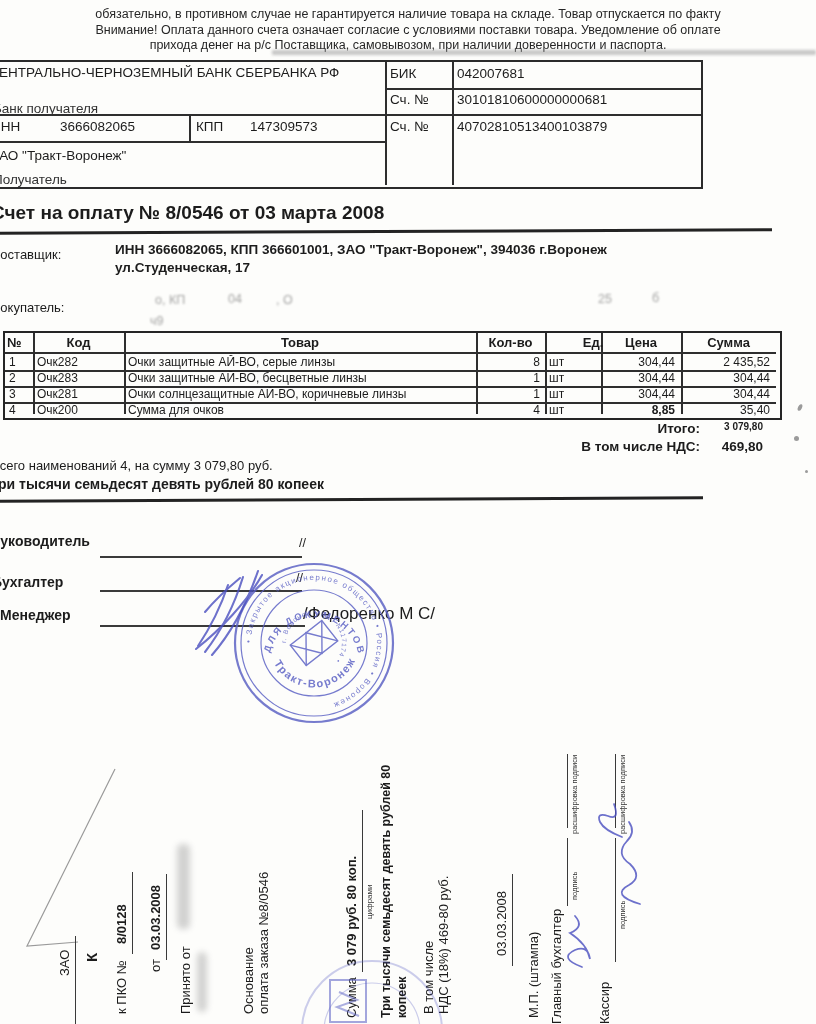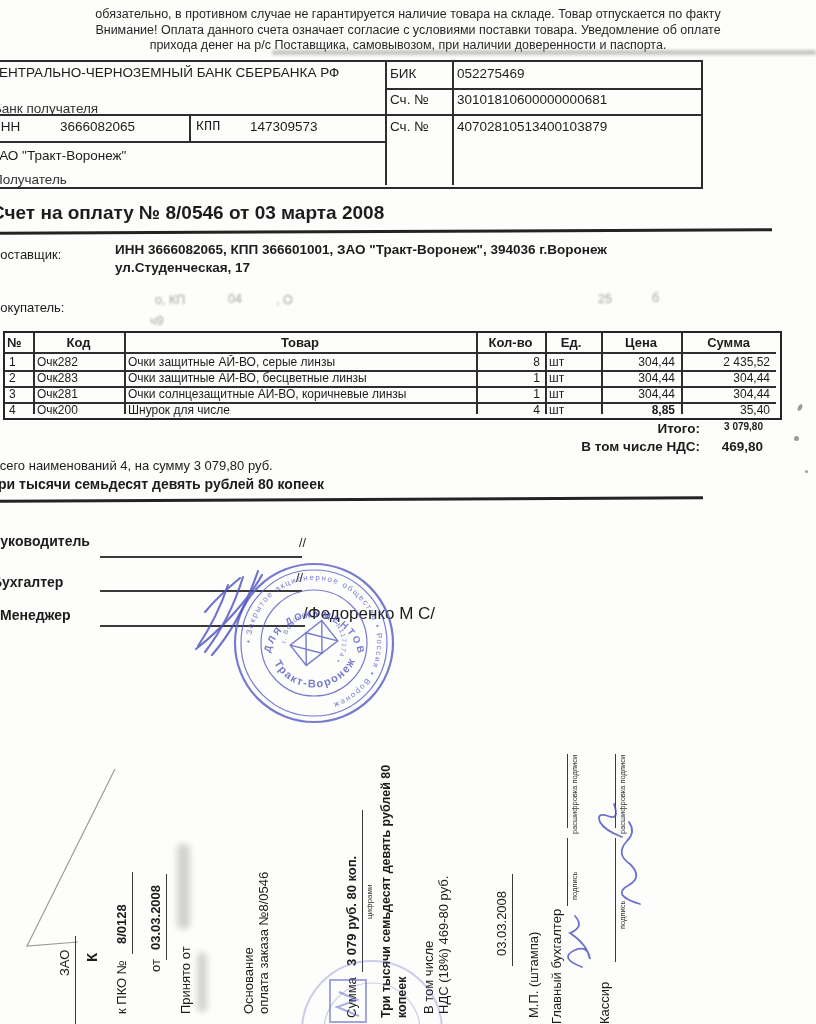--- a/index.html
+++ b/index.html
@@ -65,7 +65,7 @@
   <div class="cell small" style="left:-7px;top:110px;">Получатель</div>
 
   <div class="cell" style="left:390px;top:4px;">БИК</div>
-  <div class="cell" style="left:457px;top:4px;">052275469</div>
+  <div class="cell" style="left:457px;top:4px;">042007681</div>
   <div class="cell" style="left:390px;top:30px;">Сч. №</div>
   <div class="cell" style="left:457px;top:30px;">30101810600000000681</div>
   <div class="cell" style="left:390px;top:57px;">Сч. №</div>

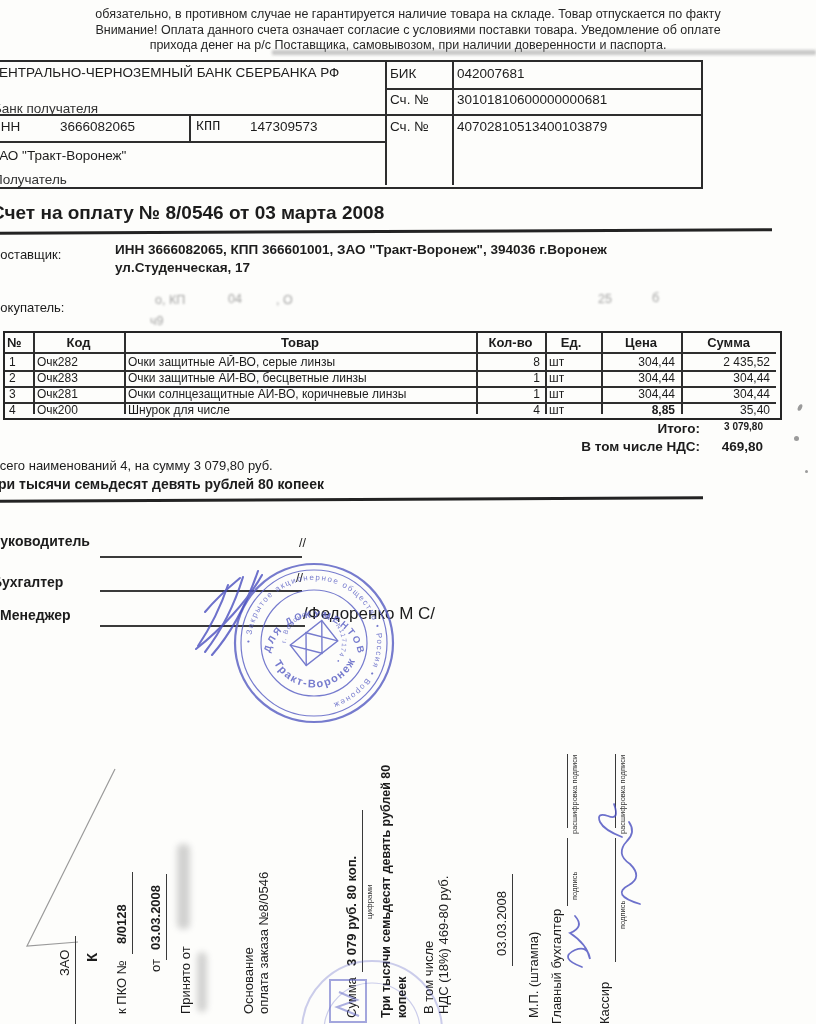--- a/index.html
+++ b/index.html
@@ -59,7 +59,7 @@
   <div class="cell small" style="left:-7px;top:39px;">Банк получателя</div>
   <div class="cell" style="left:-9px;top:57px;">ИНН</div>
   <div class="cell" style="left:60px;top:57px;">3666082065</div>
-  <div class="cell" style="left:196px;top:57px;font-family:Liberation Mono, monospace;">КПП</div>
+  <div class="cell" style="left:196px;top:57px;">КПП</div>
   <div class="cell" style="left:250px;top:57px;">147309573</div>
   <div class="cell" style="left:-9px;top:86px;">ЗАО "Тракт-Воронеж"</div>
   <div class="cell small" style="left:-7px;top:110px;">Получатель</div>

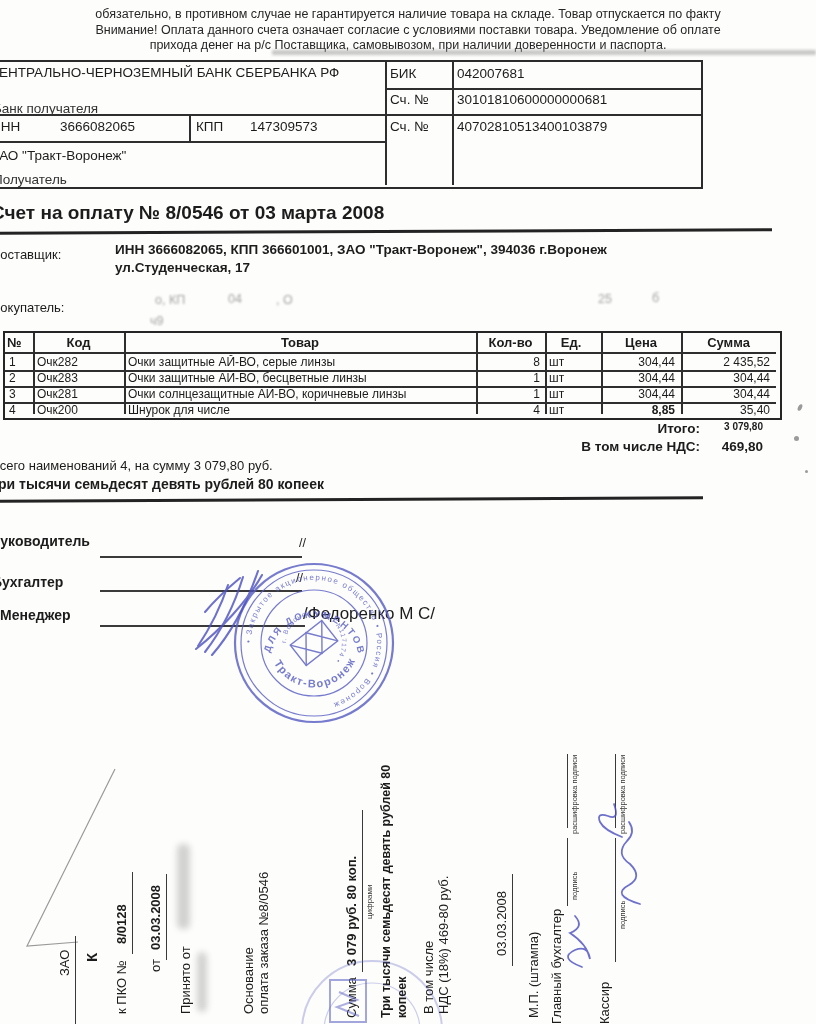--- a/index.html
+++ b/index.html
@@ -103,7 +103,7 @@
   <div class="hd" style="left:28px;width:91px;">Код</div>
   <div class="hd" style="left:119px;width:352px;">Товар</div>
   <div class="hd" style="left:471px;width:69px;">Кол-во</div>
-  <div class="hd" style="left:546px;width:40px;">Ед.</div>
+  <div class="hd" style="left:568px;width:40px;">Ед.</div>
   <div class="hd" style="left:596px;width:80px;">Цена</div>
   <div class="hd" style="left:676px;width:95px;">Сумма</div>
 

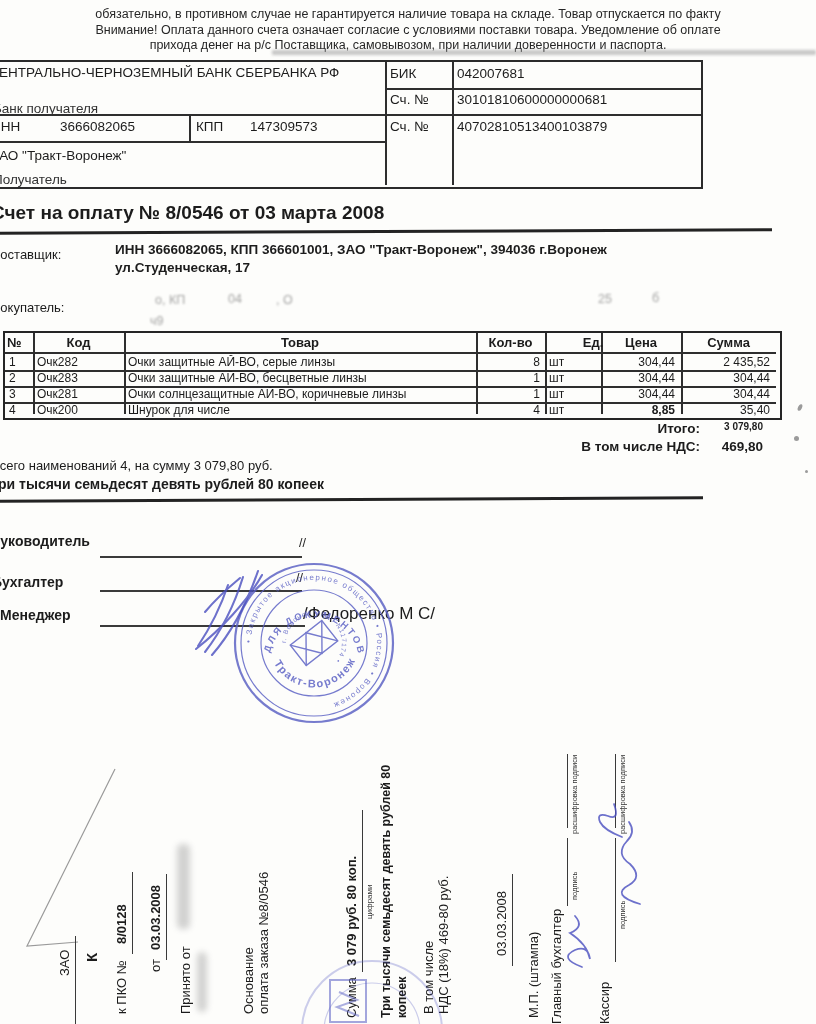--- a/index.html
+++ b/index.html
@@ -133,7 +133,7 @@
 
   <div class="td" style="left:4px;top:70px;">4</div>
   <div class="td" style="left:32px;top:70px;">Очк200</div>
-  <div class="td" style="left:123px;top:70px;width:345px;">Шнурок для числе</div>
+  <div class="td" style="left:123px;top:70px;width:345px;">Сумма для очков</div>
   <div class="td r" style="left:471px;top:70px;width:64px;">4</div>
   <div class="td" style="left:544px;top:70px;">шт</div>
   <div class="td r" style="left:596px;top:70px;width:74px;font-weight:bold;">8,85</div>

